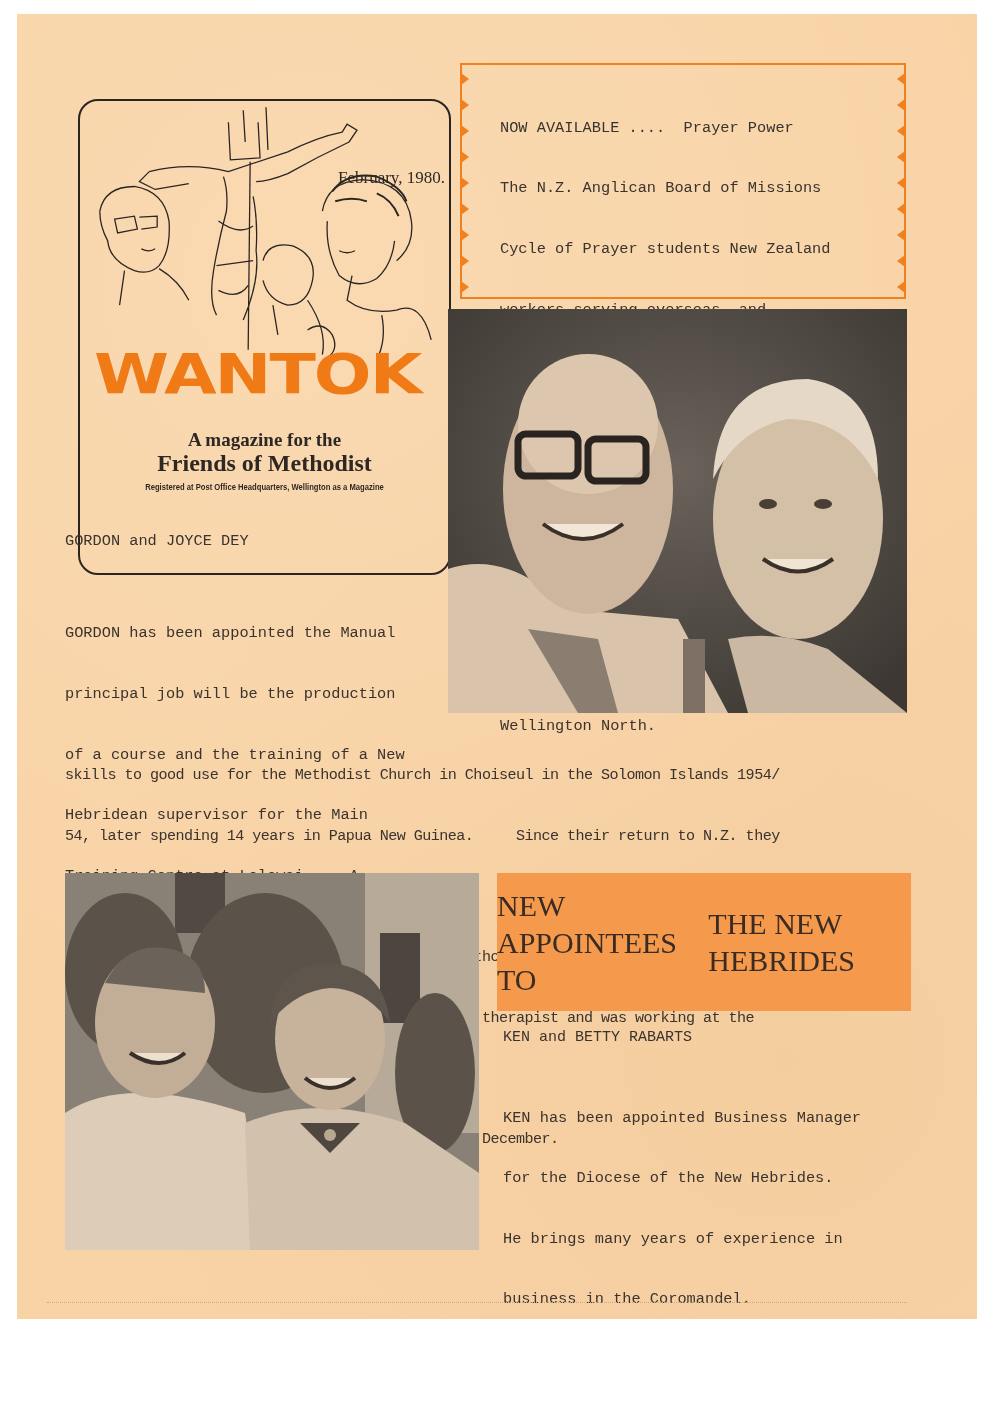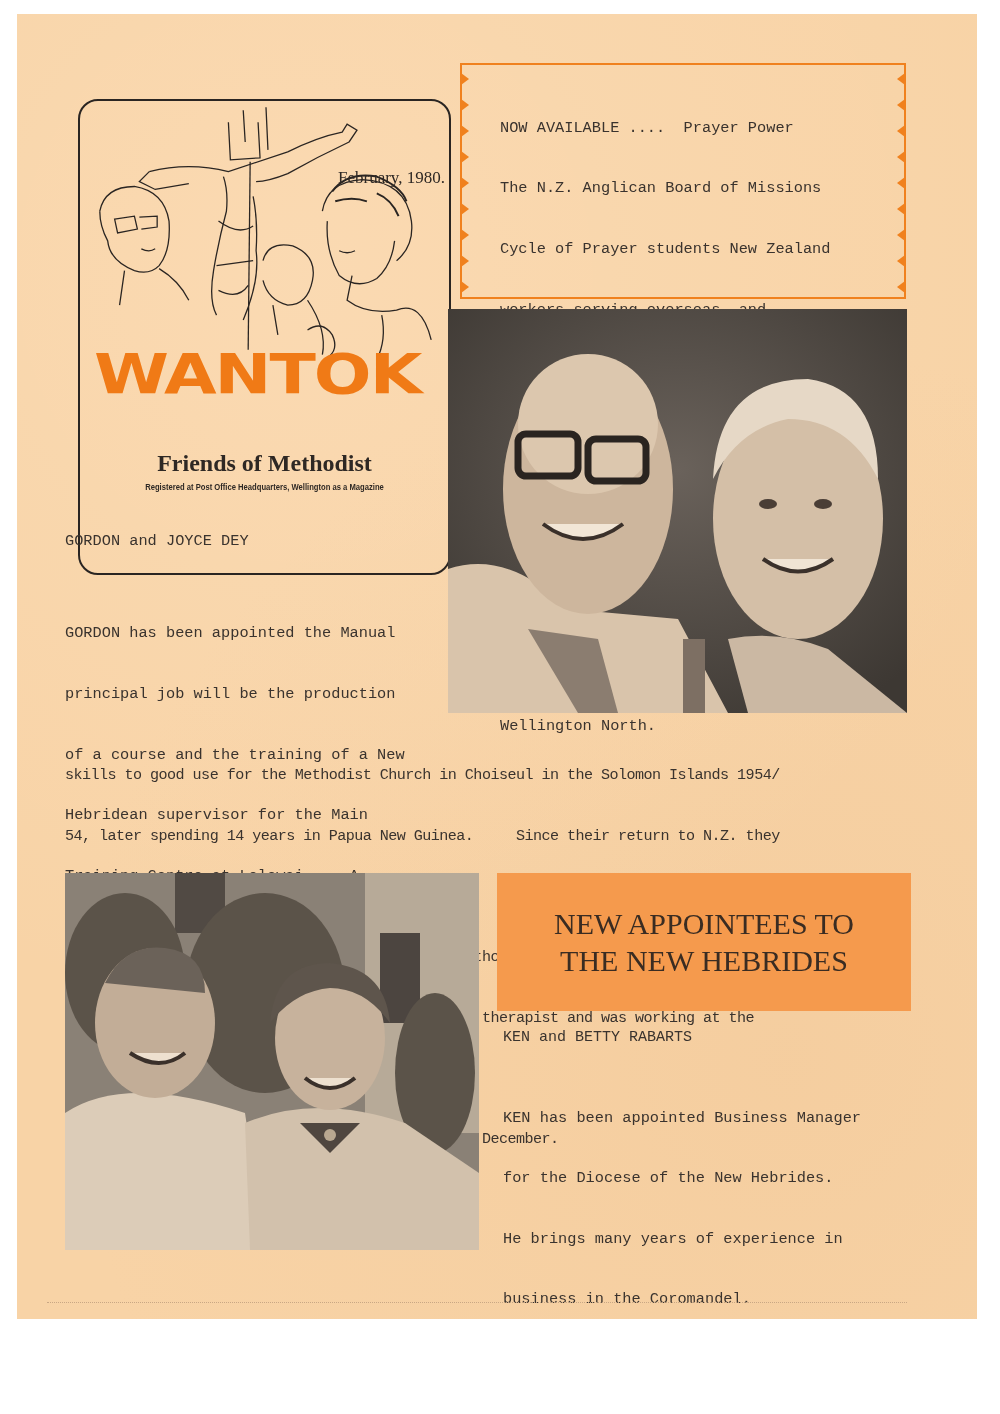--- a/index.html
+++ b/index.html
@@ -117,6 +117,7 @@
     </svg>
     <div class="date serif">February, 1980.</div>
     <div class="logo">WANTOK</div>
+    <div class="tagline serif">A magazine for the</div>
     <div class="subtitle serif">Friends of Methodist</div>
     <div class="registered">Registered at Post Office Headquarters, Wellington as a Magazine</div>
   </div>

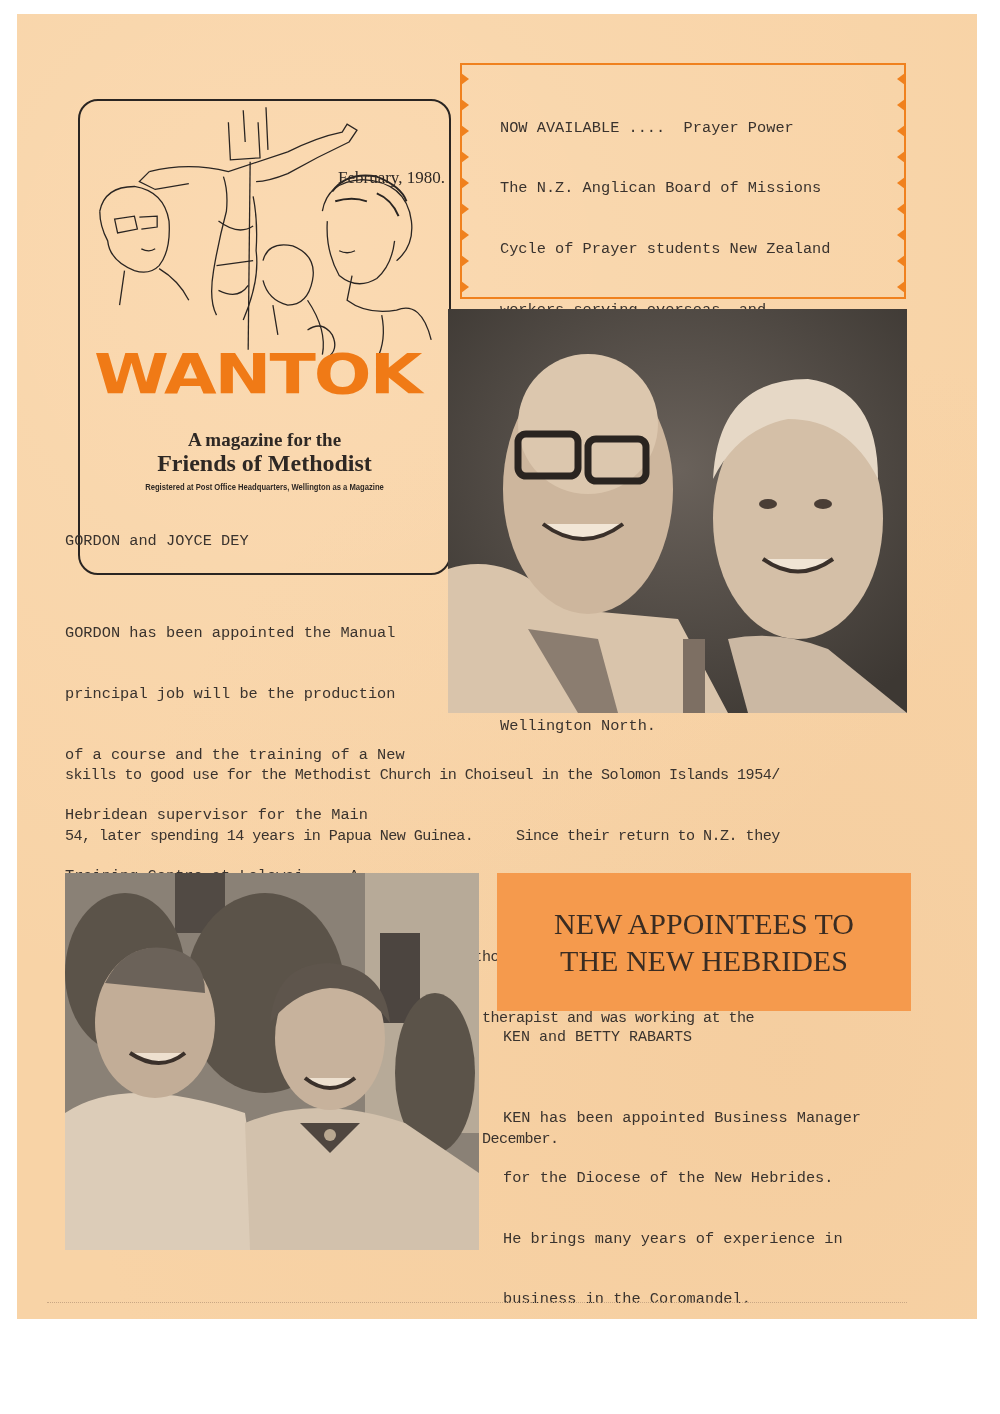--- a/index.html
+++ b/index.html
@@ -73,7 +73,7 @@
   .banner {
     position:absolute; left:497px; top:873px; width:414px; height:138px;
     background:#f59a4d;
-    display:flex; flex-direction:column; justify-content:center; align-items:center;
+    display:flex; flex-direction:row; justify-content:center; align-items:center;
   }
   .banner span { font-size:30px; color:#3a2c22; line-height:37px; letter-spacing:0px; }
 

